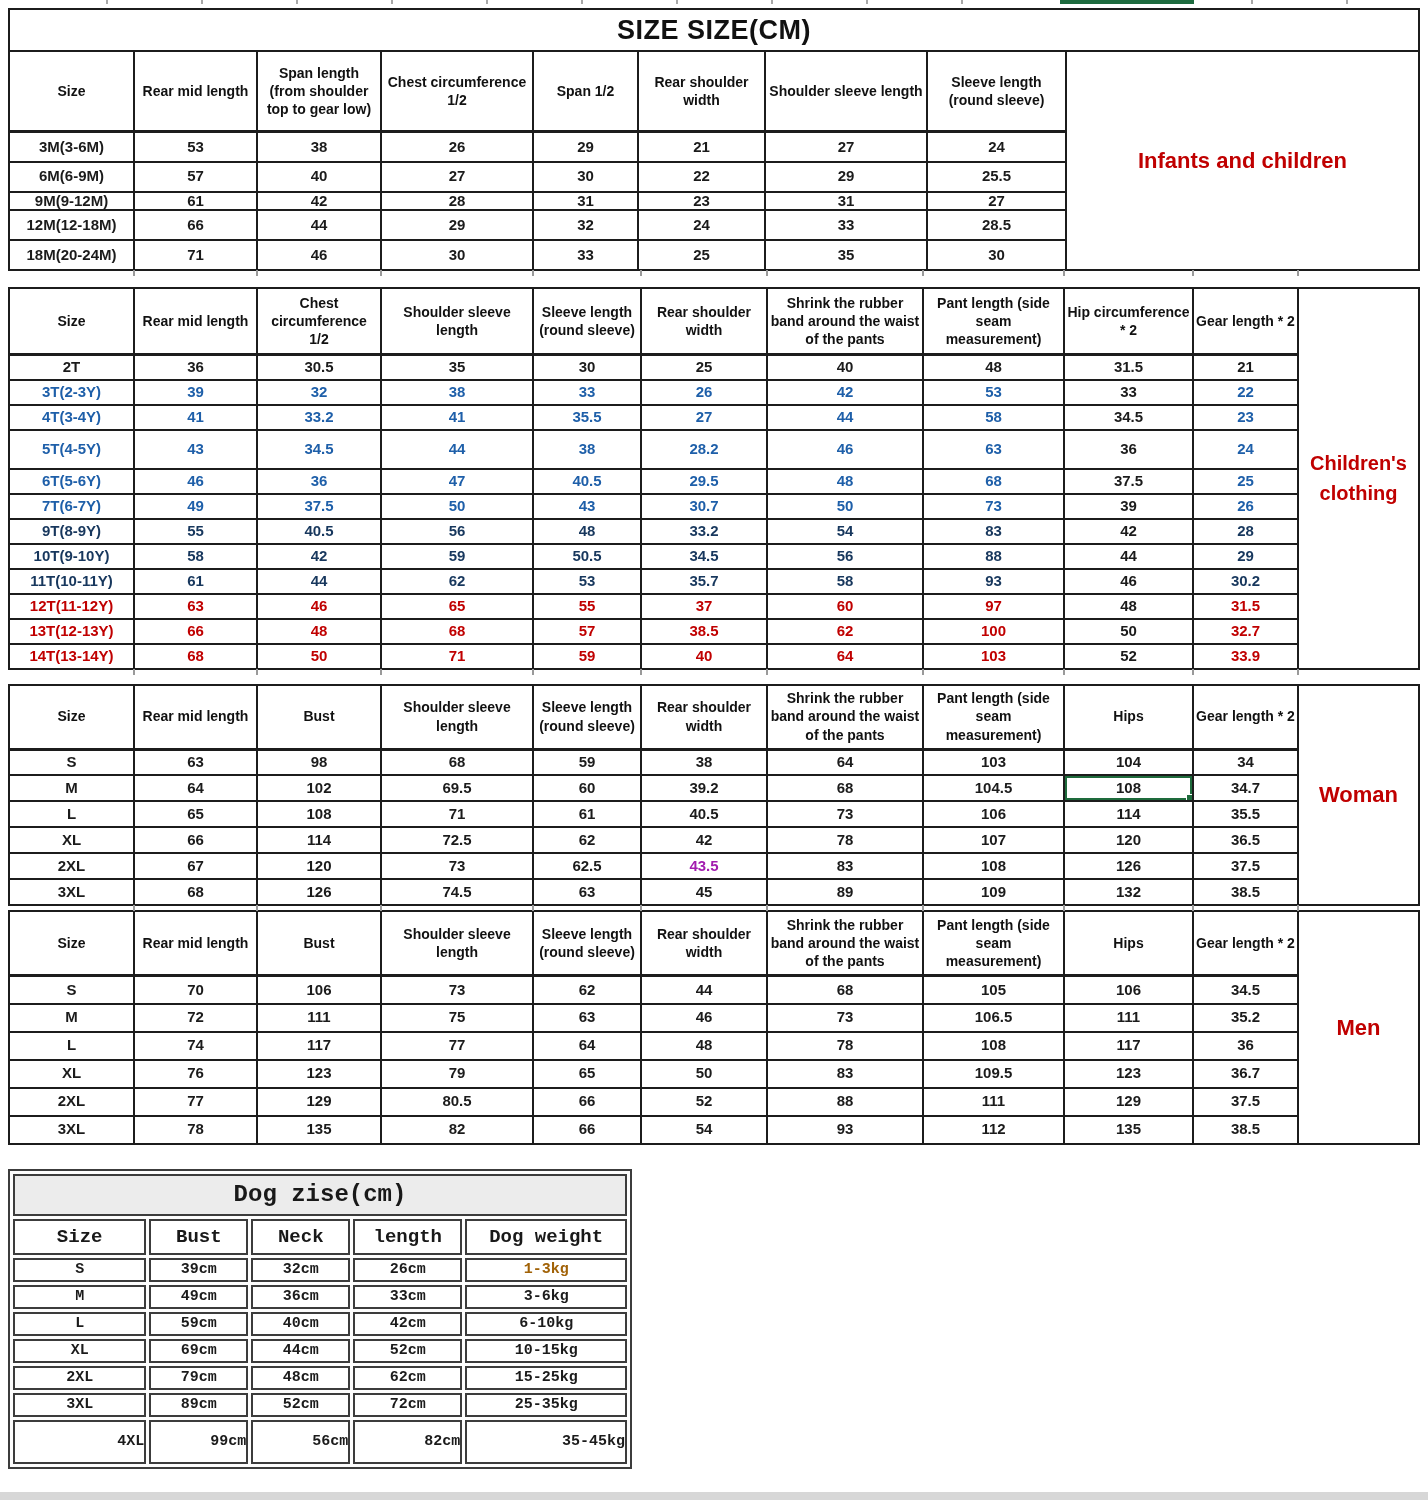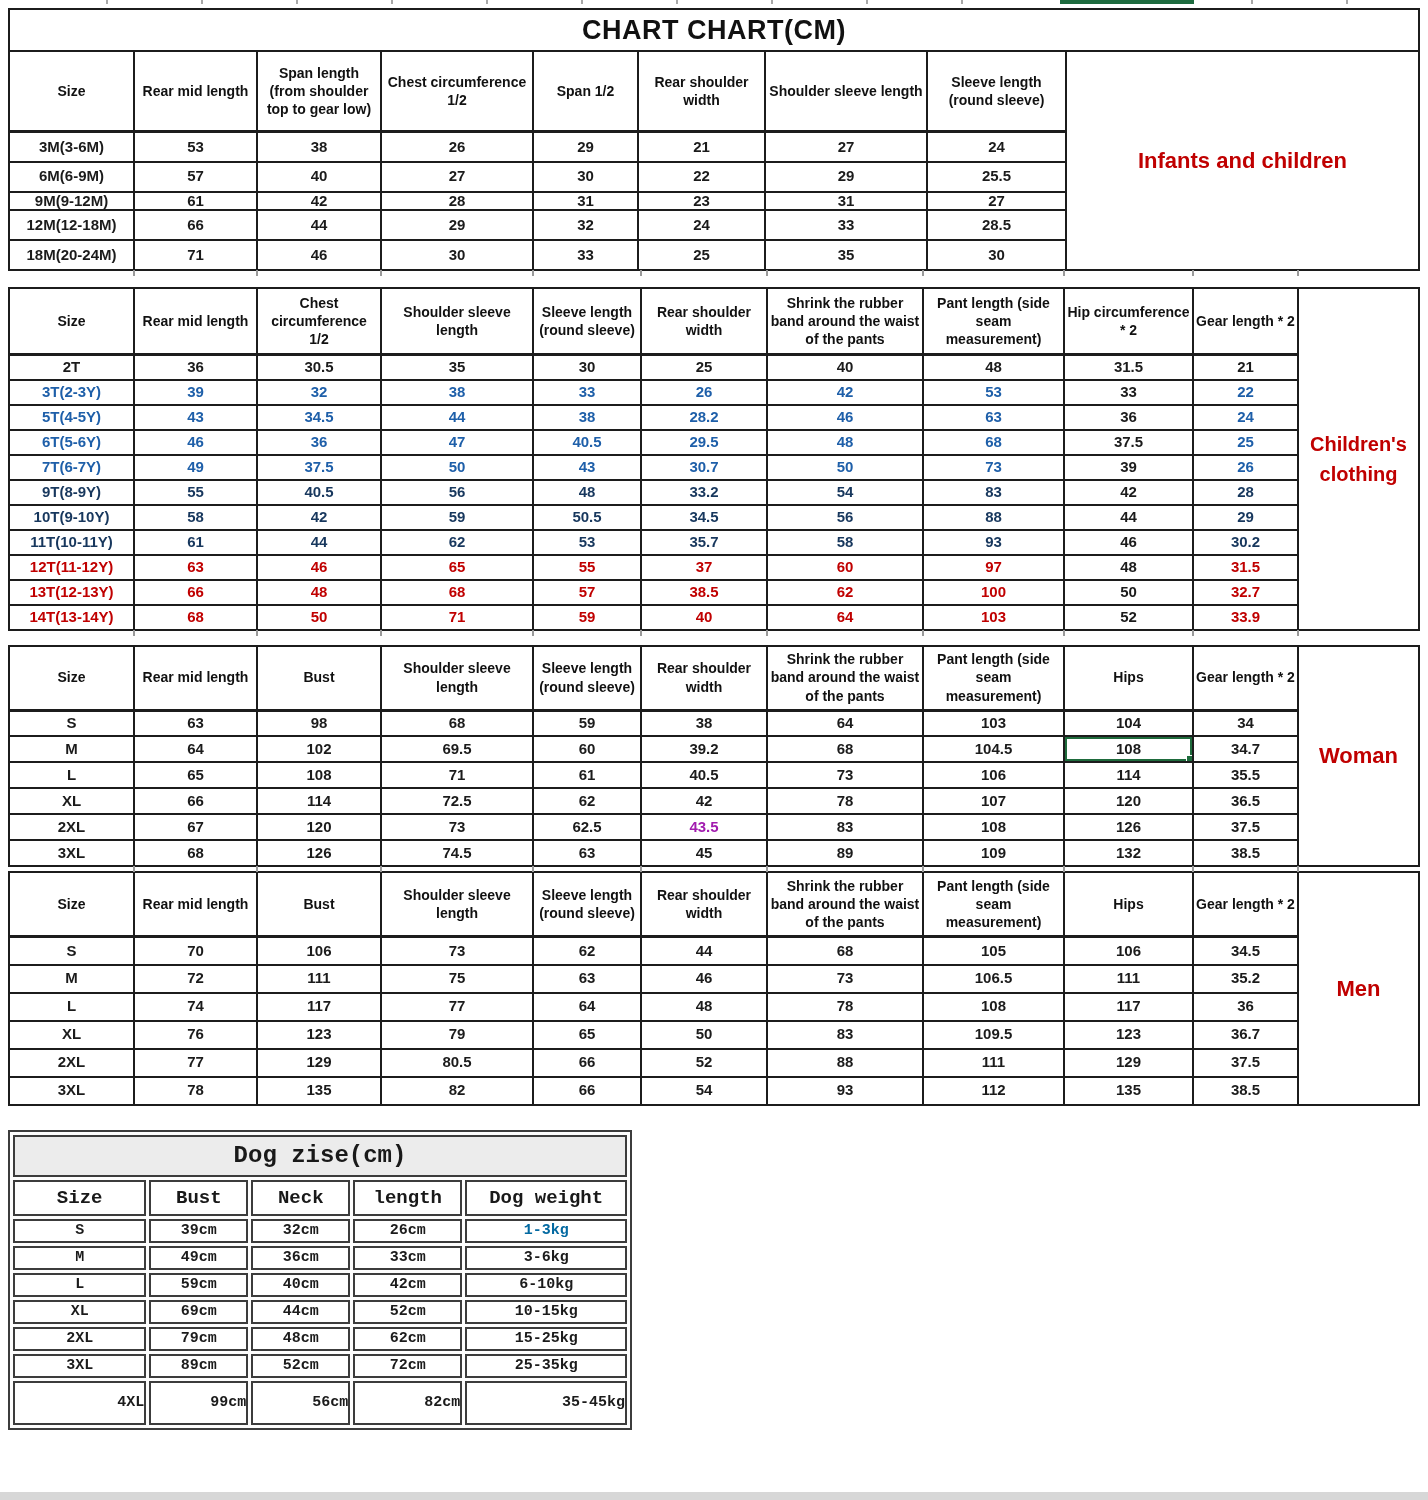--- a/index.html
+++ b/index.html
@@ -85,7 +85,7 @@
 <div class="sheet" data-name="size-chart-sheet">
 
   <div class="title-bar" data-name="size-chart-title">
-    <span data-name="size-chart-title-text">CHART CHART(CM)</span>
+    <span data-name="size-chart-title-text">SIZE SIZE(CM)</span>
   </div>
 
   <div class="band" data-name="infants-section">

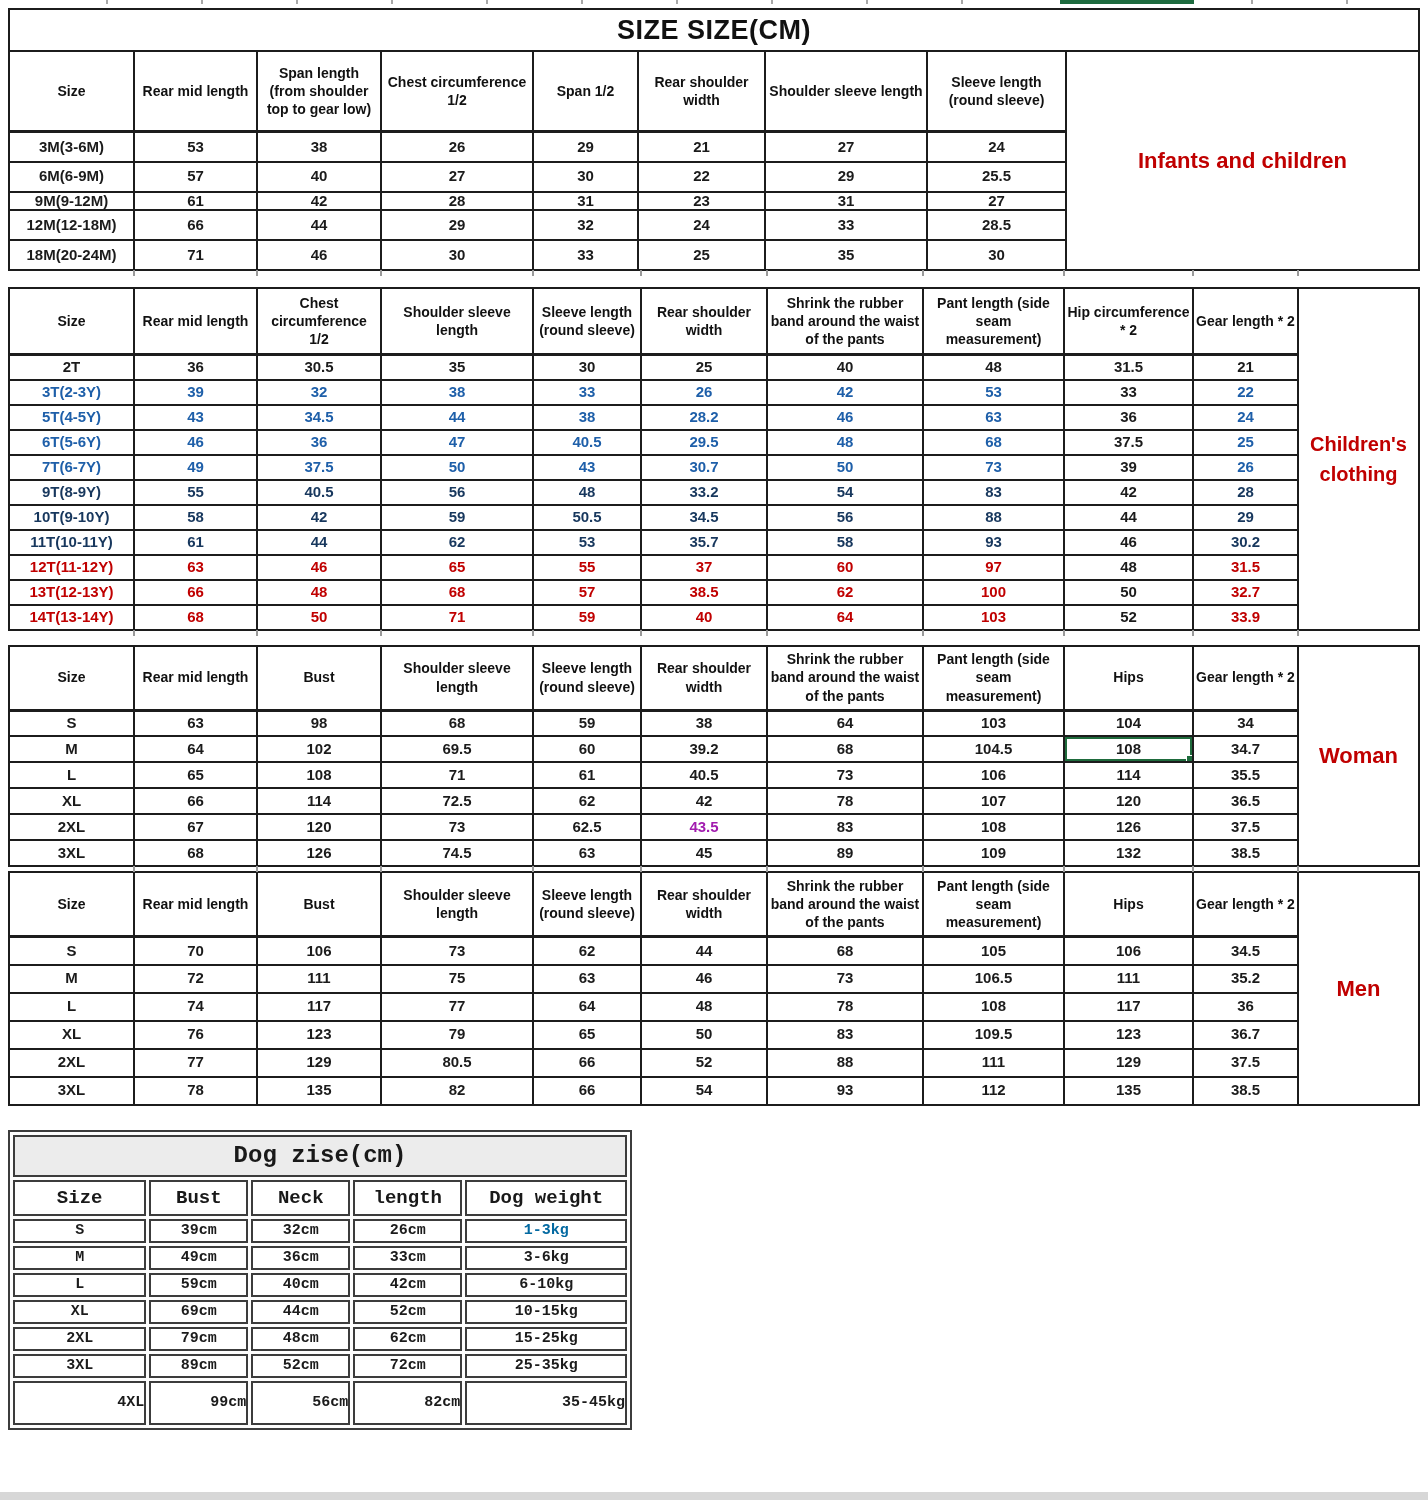--- a/index.html
+++ b/index.html
@@ -235,6 +235,18 @@
             <td data-name="table-cell" class="" style="color:#1e5fa9">22</td>
           </tr>
           <tr data-name="table-row" style="height:25px">
+            <td data-name="table-cell" class="" style="color:#1e5fa9">4T(3-4Y)</td>
+            <td data-name="table-cell" class="" style="color:#1e5fa9">41</td>
+            <td data-name="table-cell" class="" style="color:#1e5fa9">33.2</td>
+            <td data-name="table-cell" class="" style="color:#1e5fa9">41</td>
+            <td data-name="table-cell" class="" style="color:#1e5fa9">35.5</td>
+            <td data-name="table-cell" class="" style="color:#1e5fa9">27</td>
+            <td data-name="table-cell" class="" style="color:#1e5fa9">44</td>
+            <td data-name="table-cell" class="" style="color:#1e5fa9">58</td>
+            <td data-name="table-cell" class="" style="color:#1b1b1b">34.5</td>
+            <td data-name="table-cell" class="" style="color:#1e5fa9">23</td>
+          </tr>
+          <tr data-name="table-row" style="height:25px">
             <td data-name="table-cell" class="" style="color:#1e5fa9">5T(4-5Y)</td>
             <td data-name="table-cell" class="" style="color:#1e5fa9">43</td>
             <td data-name="table-cell" class="" style="color:#1e5fa9">34.5</td>

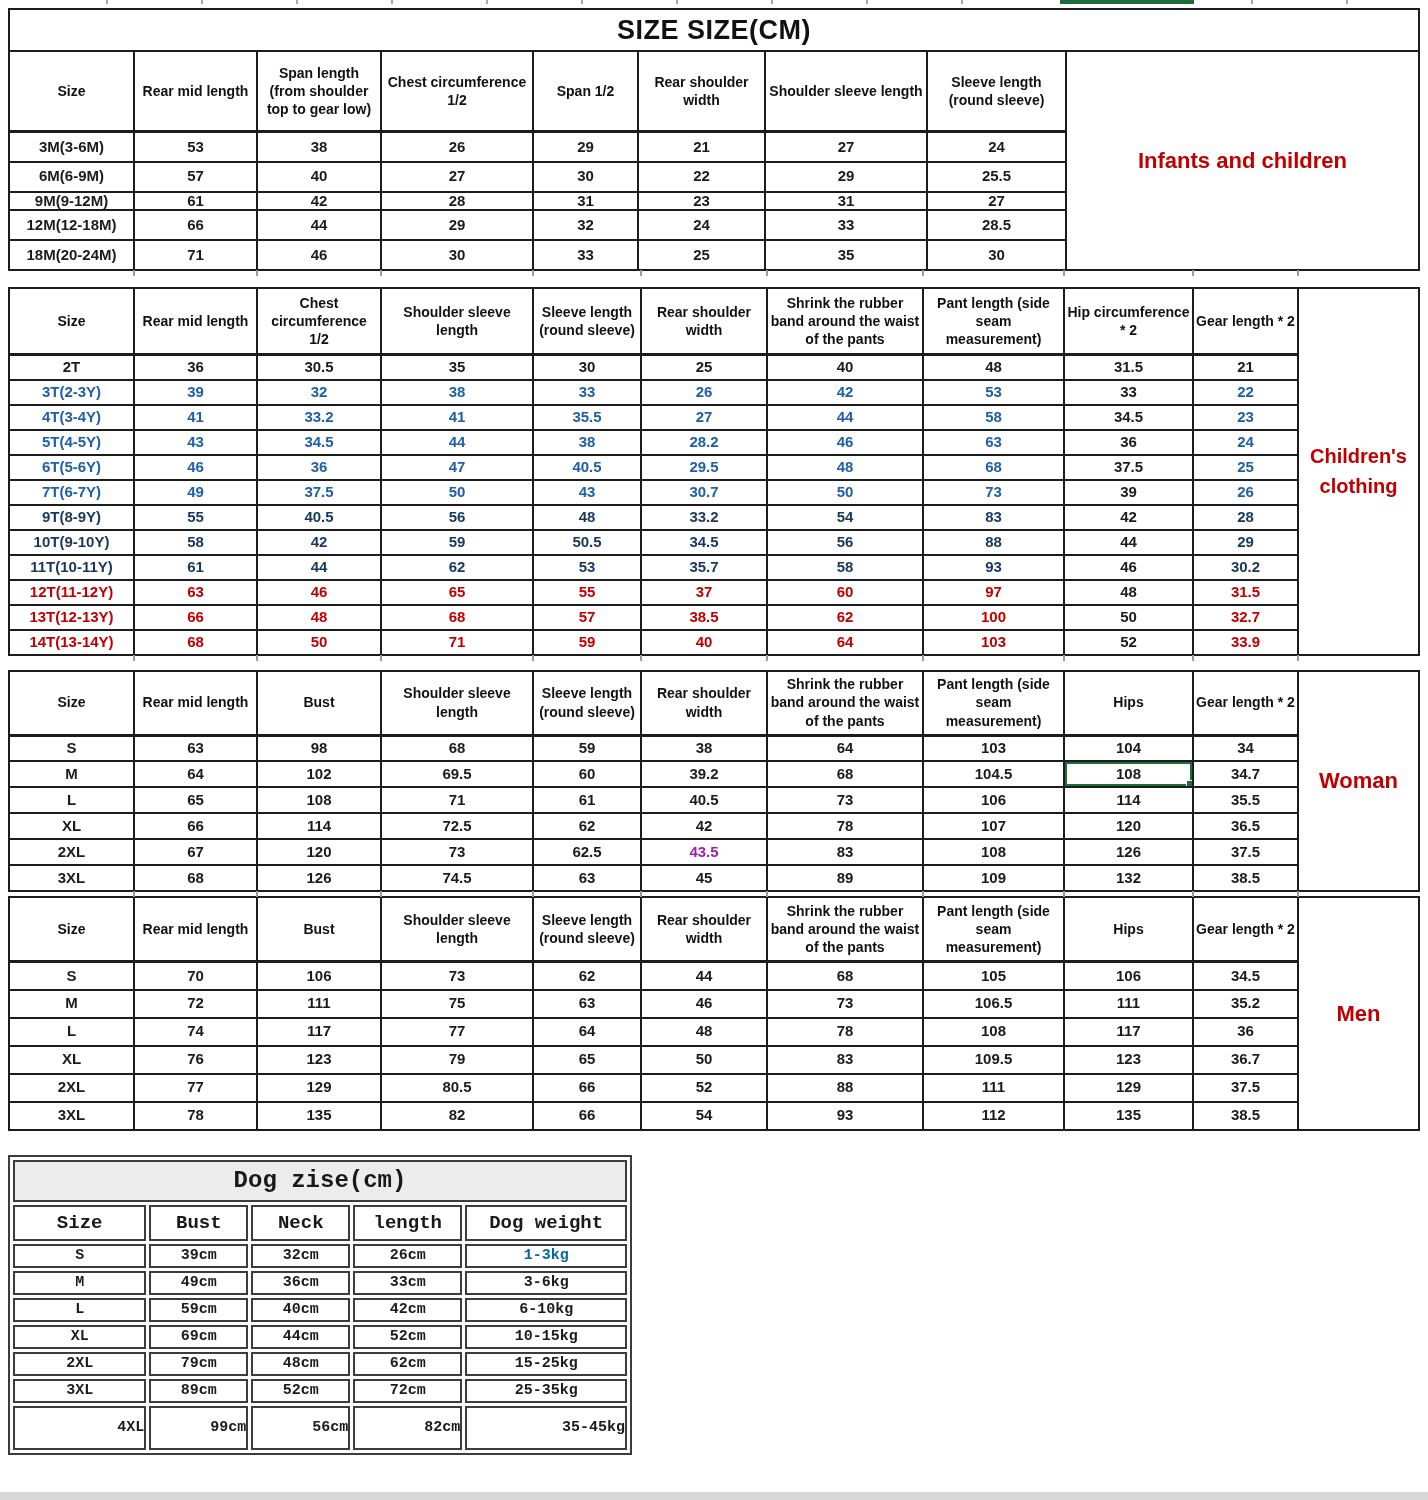--- a/index.html
+++ b/index.html
@@ -246,7 +246,7 @@
             <td data-name="table-cell" class="" style="color:#1b1b1b">34.5</td>
             <td data-name="table-cell" class="" style="color:#1e5fa9">23</td>
           </tr>
-          <tr data-name="table-row" style="height:25px">
+          <tr data-name="table-row" style="height:39px">
             <td data-name="table-cell" class="" style="color:#1e5fa9">5T(4-5Y)</td>
             <td data-name="table-cell" class="" style="color:#1e5fa9">43</td>
             <td data-name="table-cell" class="" style="color:#1e5fa9">34.5</td>

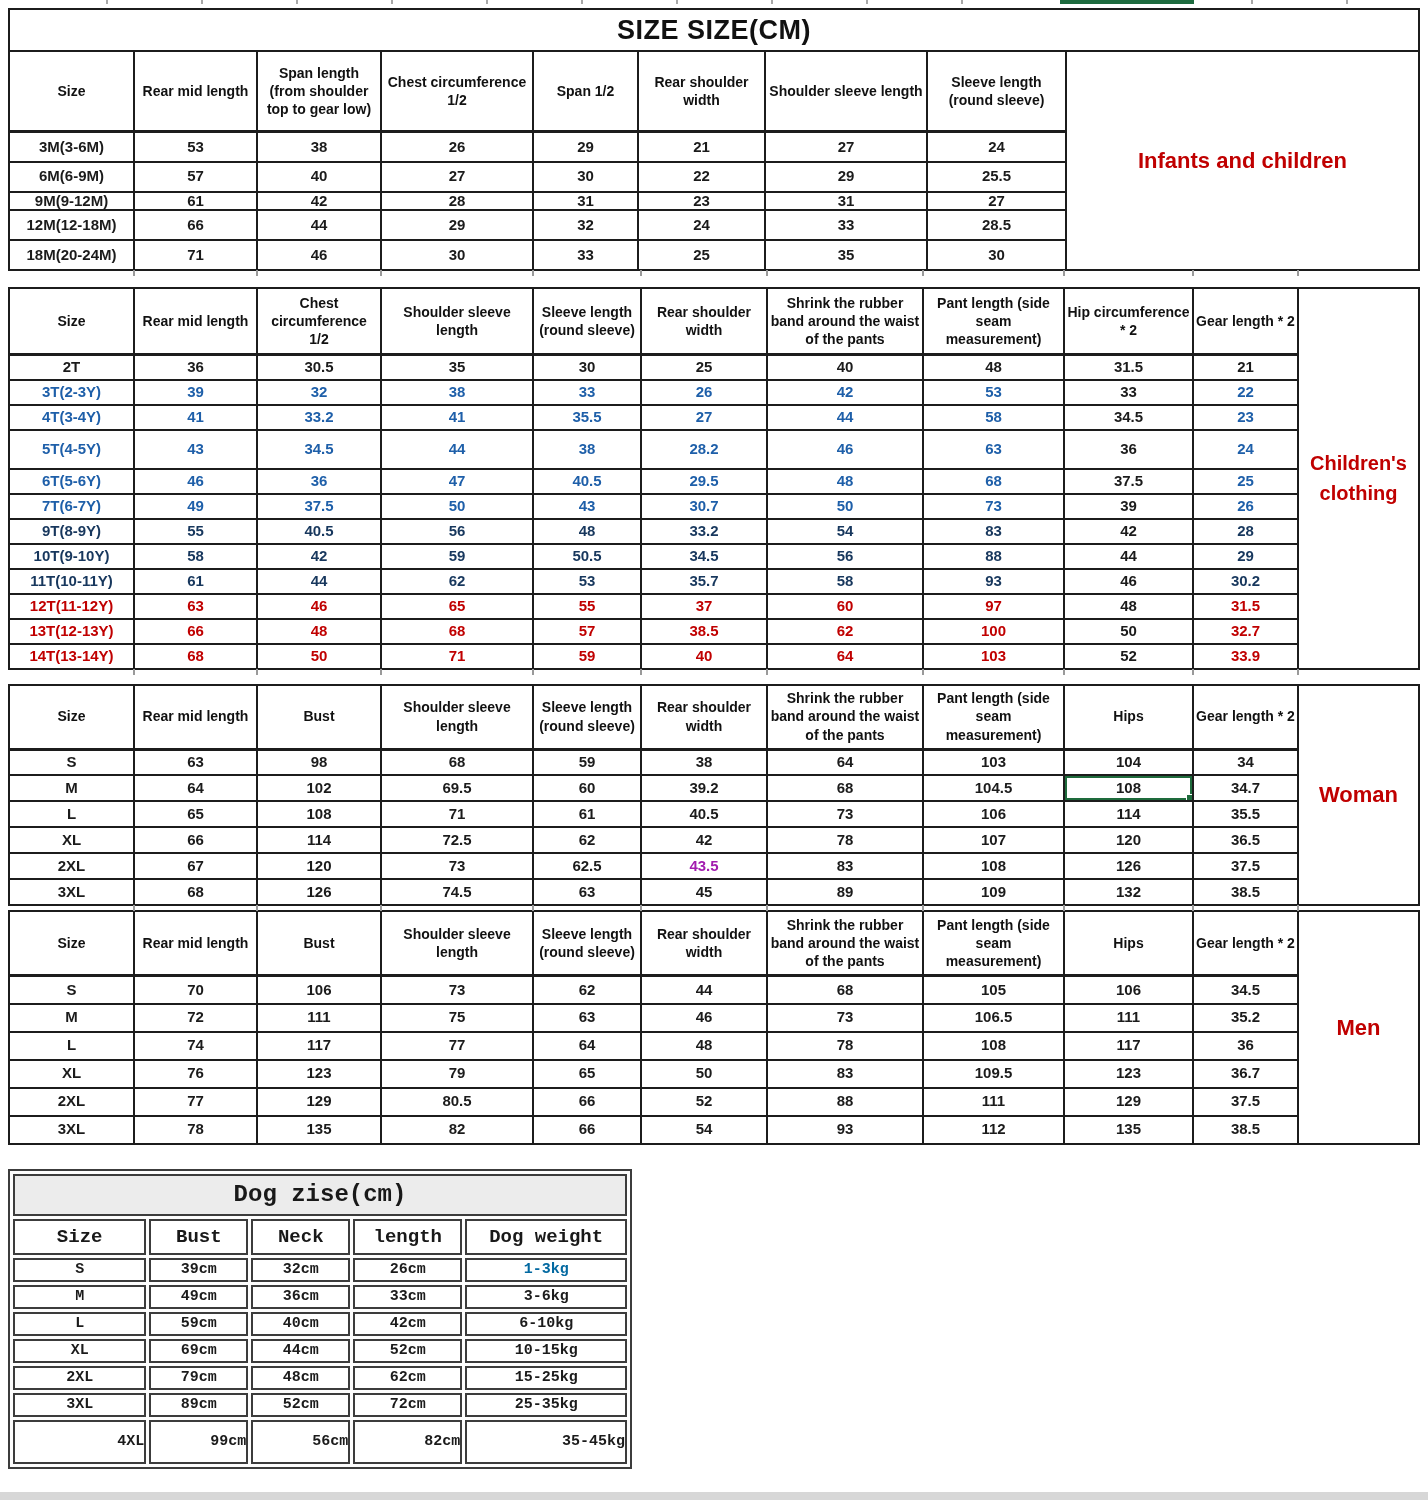--- a/index.html
+++ b/index.html
@@ -626,7 +626,7 @@
             <td data-name="table-cell" class="" style="color:#1b1b1b">39cm</td>
             <td data-name="table-cell" class="" style="color:#1b1b1b">32cm</td>
             <td data-name="table-cell" class="" style="color:#1b1b1b">26cm</td>
-            <td data-name="table-cell" class="" style="color:#0369a1">1-3kg</td>
+            <td data-name="table-cell" class="" style="color:#a16207">1-3kg</td>
           </tr>
           <tr data-name="table-row" style="height:24px">
             <td data-name="table-cell" class="" style="color:#1b1b1b">M</td>

